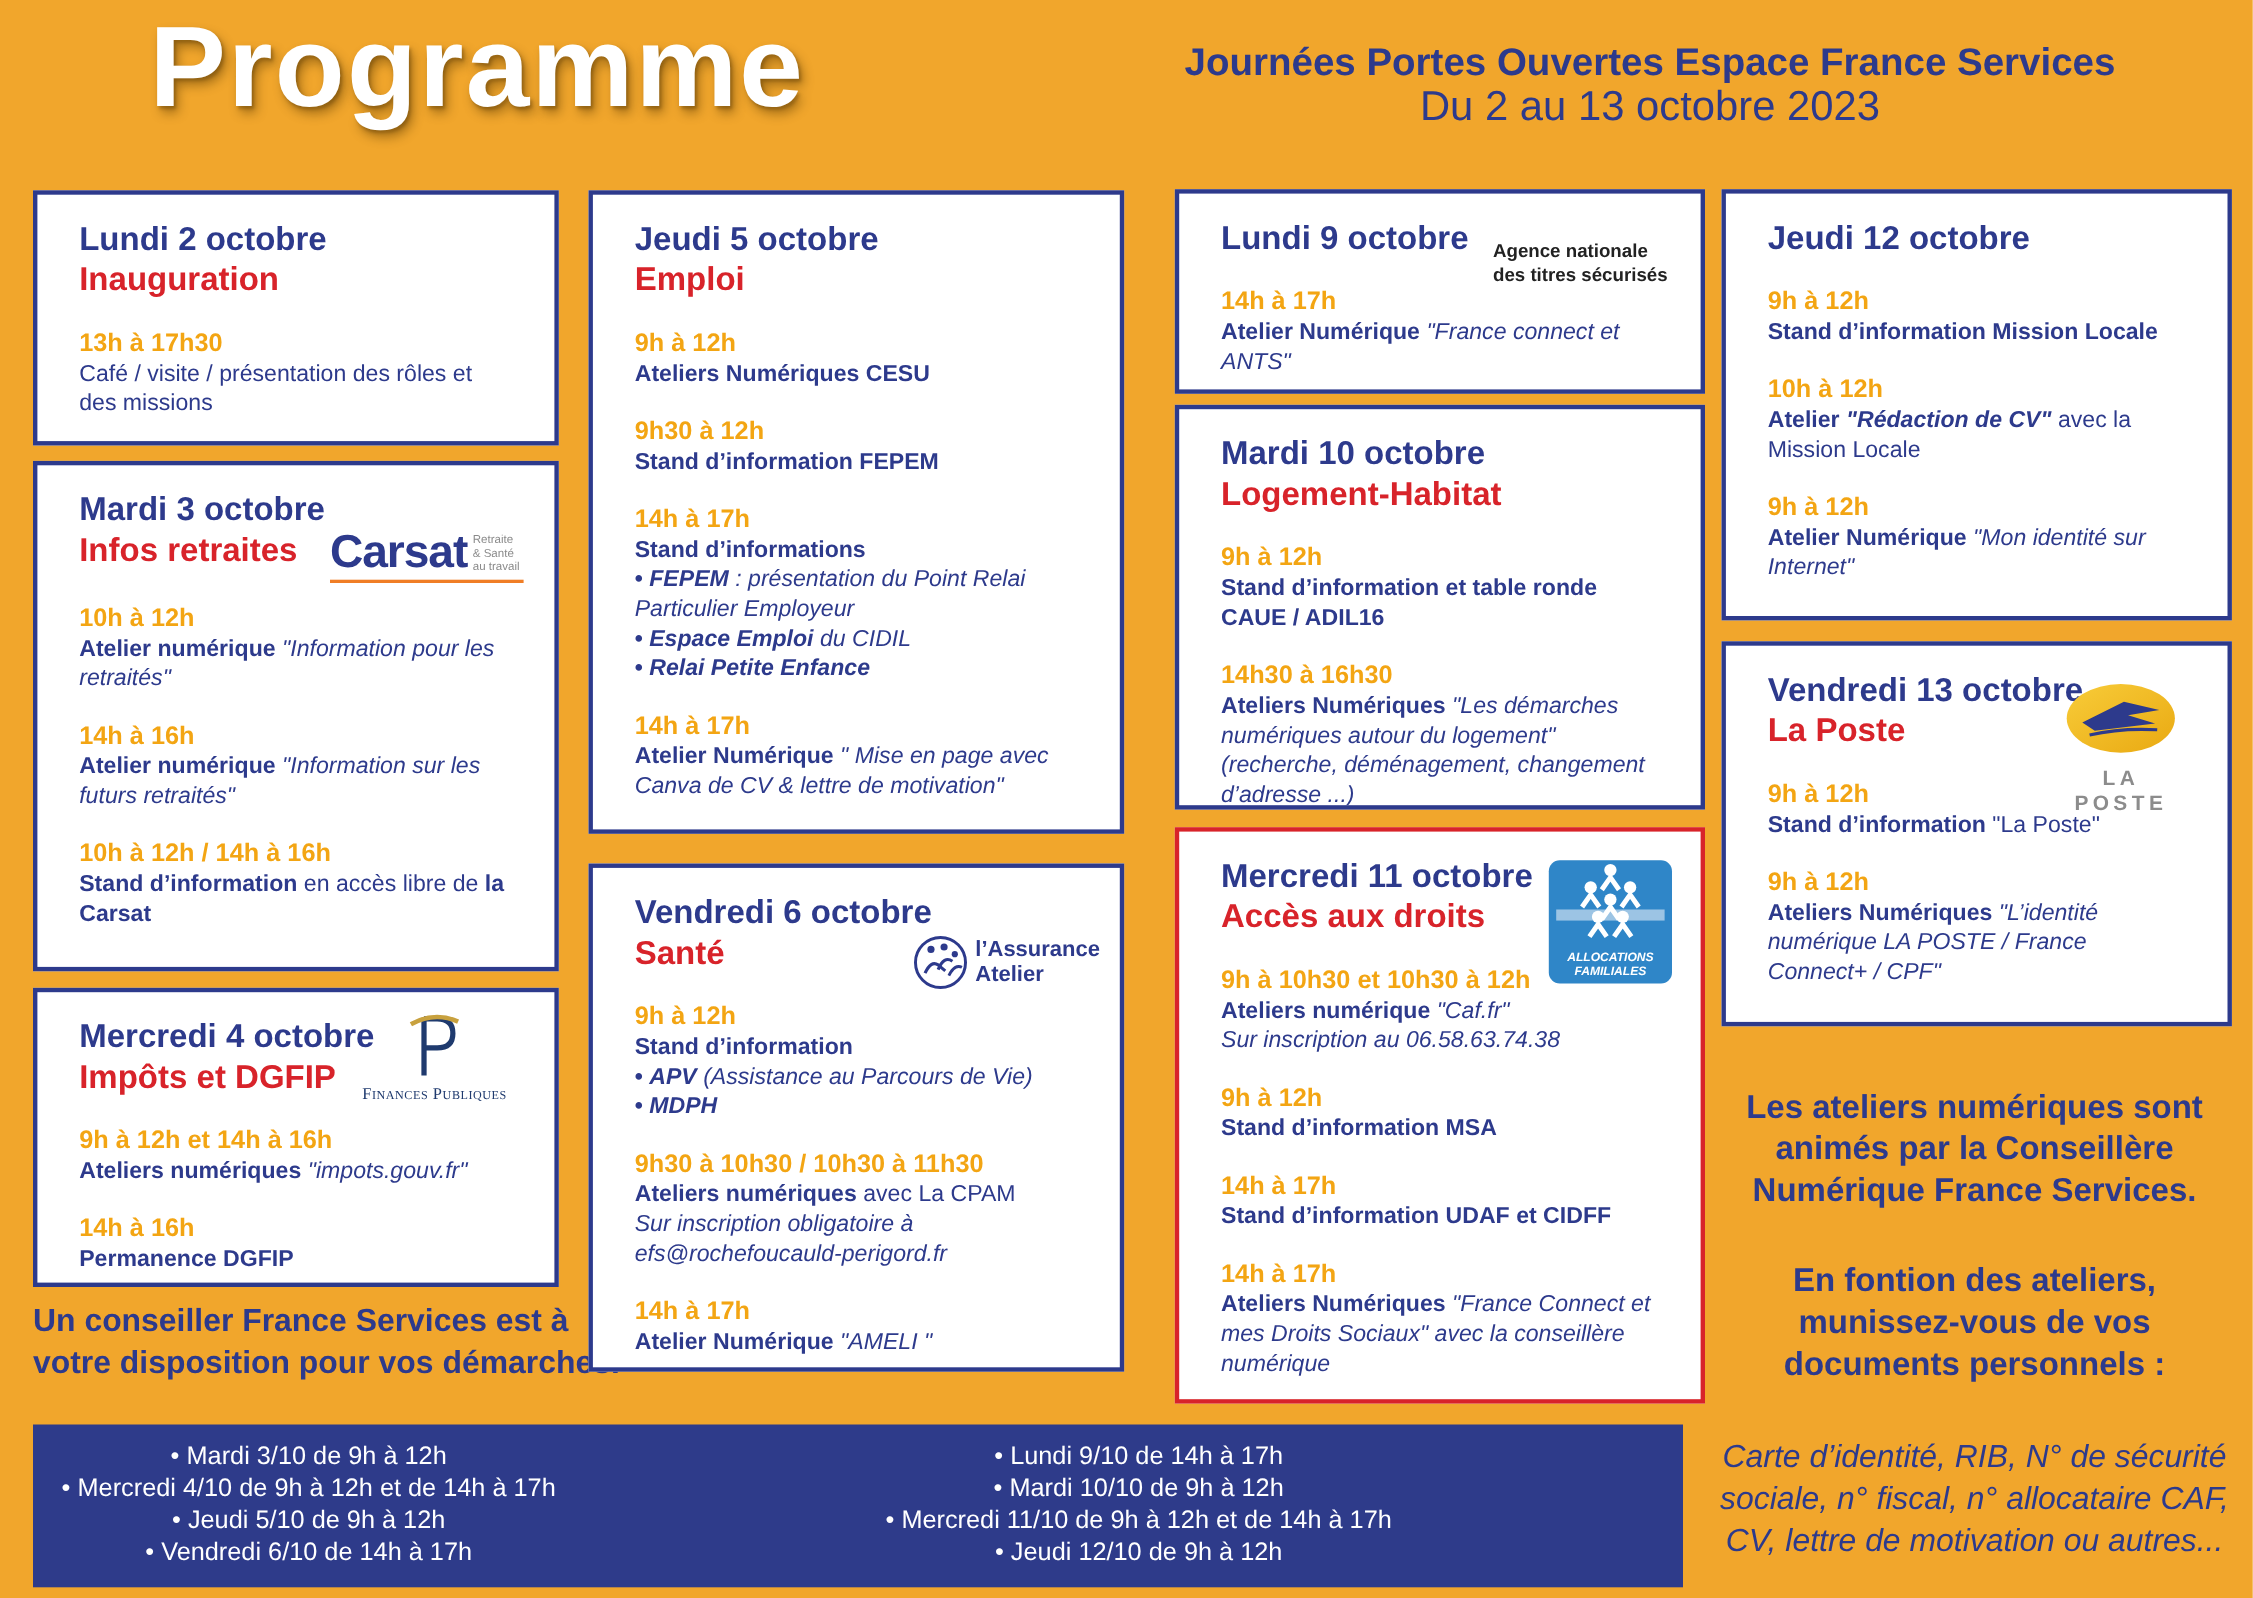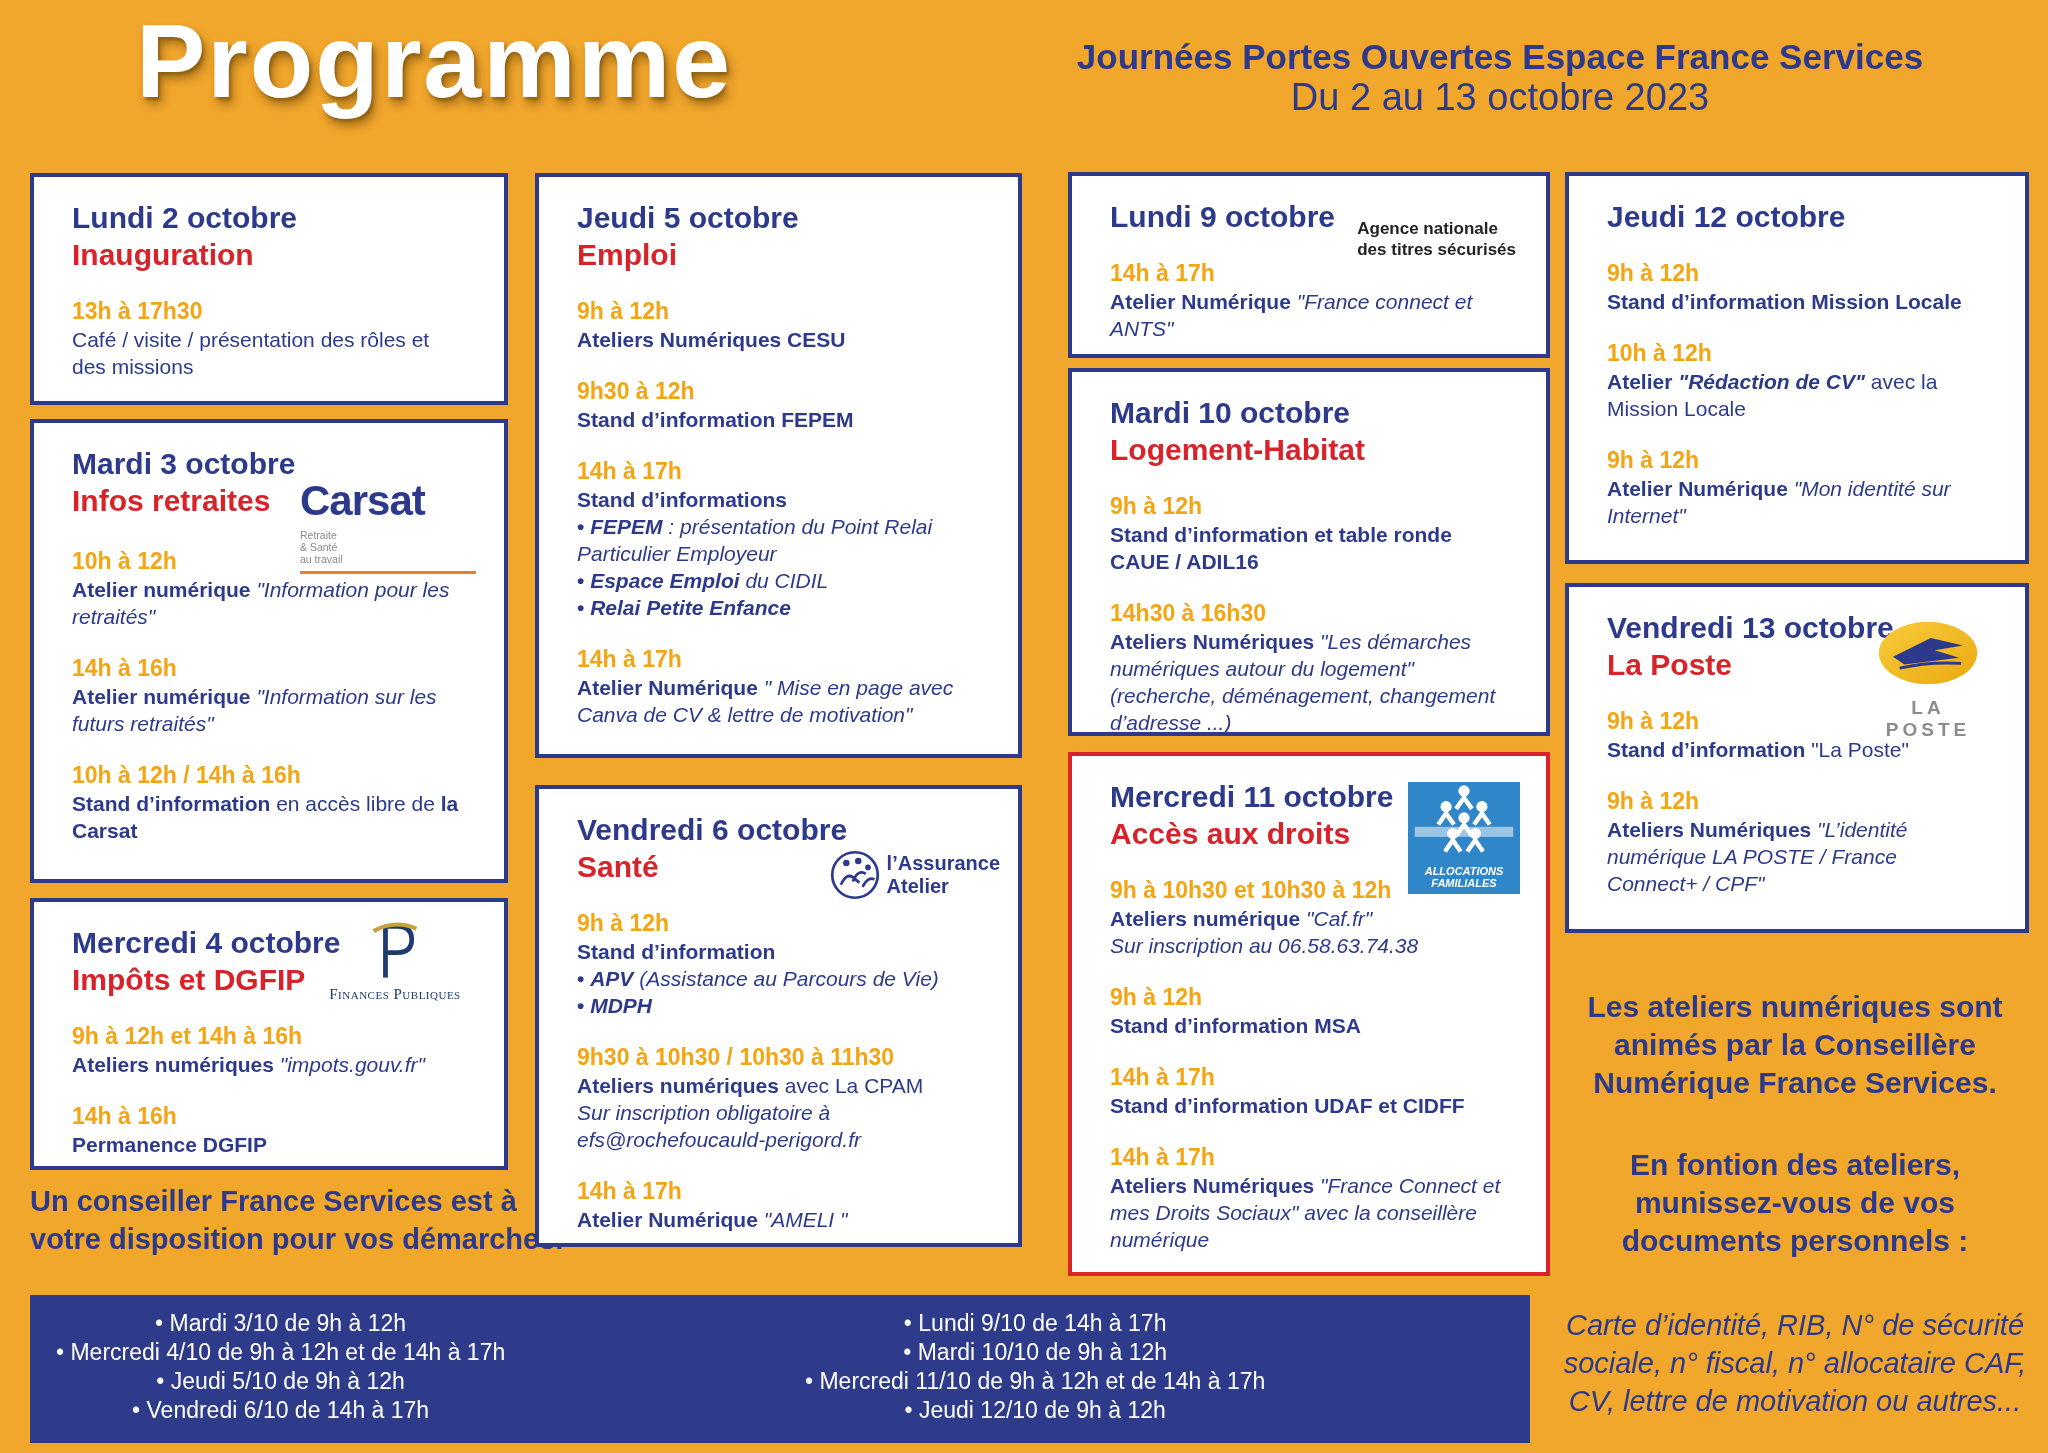--- a/index.html
+++ b/index.html
@@ -63,7 +63,7 @@
   
   .logo{position:absolute;}
   .logo-carsat{right:28px;top:58px;width:176px;}
-  .carsat-row{display:flex;align-items:flex-start;gap:5px;flex-direction:column;}
+  .carsat-row{display:flex;align-items:center;gap:5px;}
   .carsat-word{font-size:42px;font-weight:700;color:var(--c-blue);line-height:40px;letter-spacing:-1px;}
   .carsat-tag{font-size:10.5px;color:#8a8a8a;line-height:12px;white-space:pre-line;padding-top:3px;}
   .carsat-line{height:3px;background:#f07e26;margin-top:6px;}

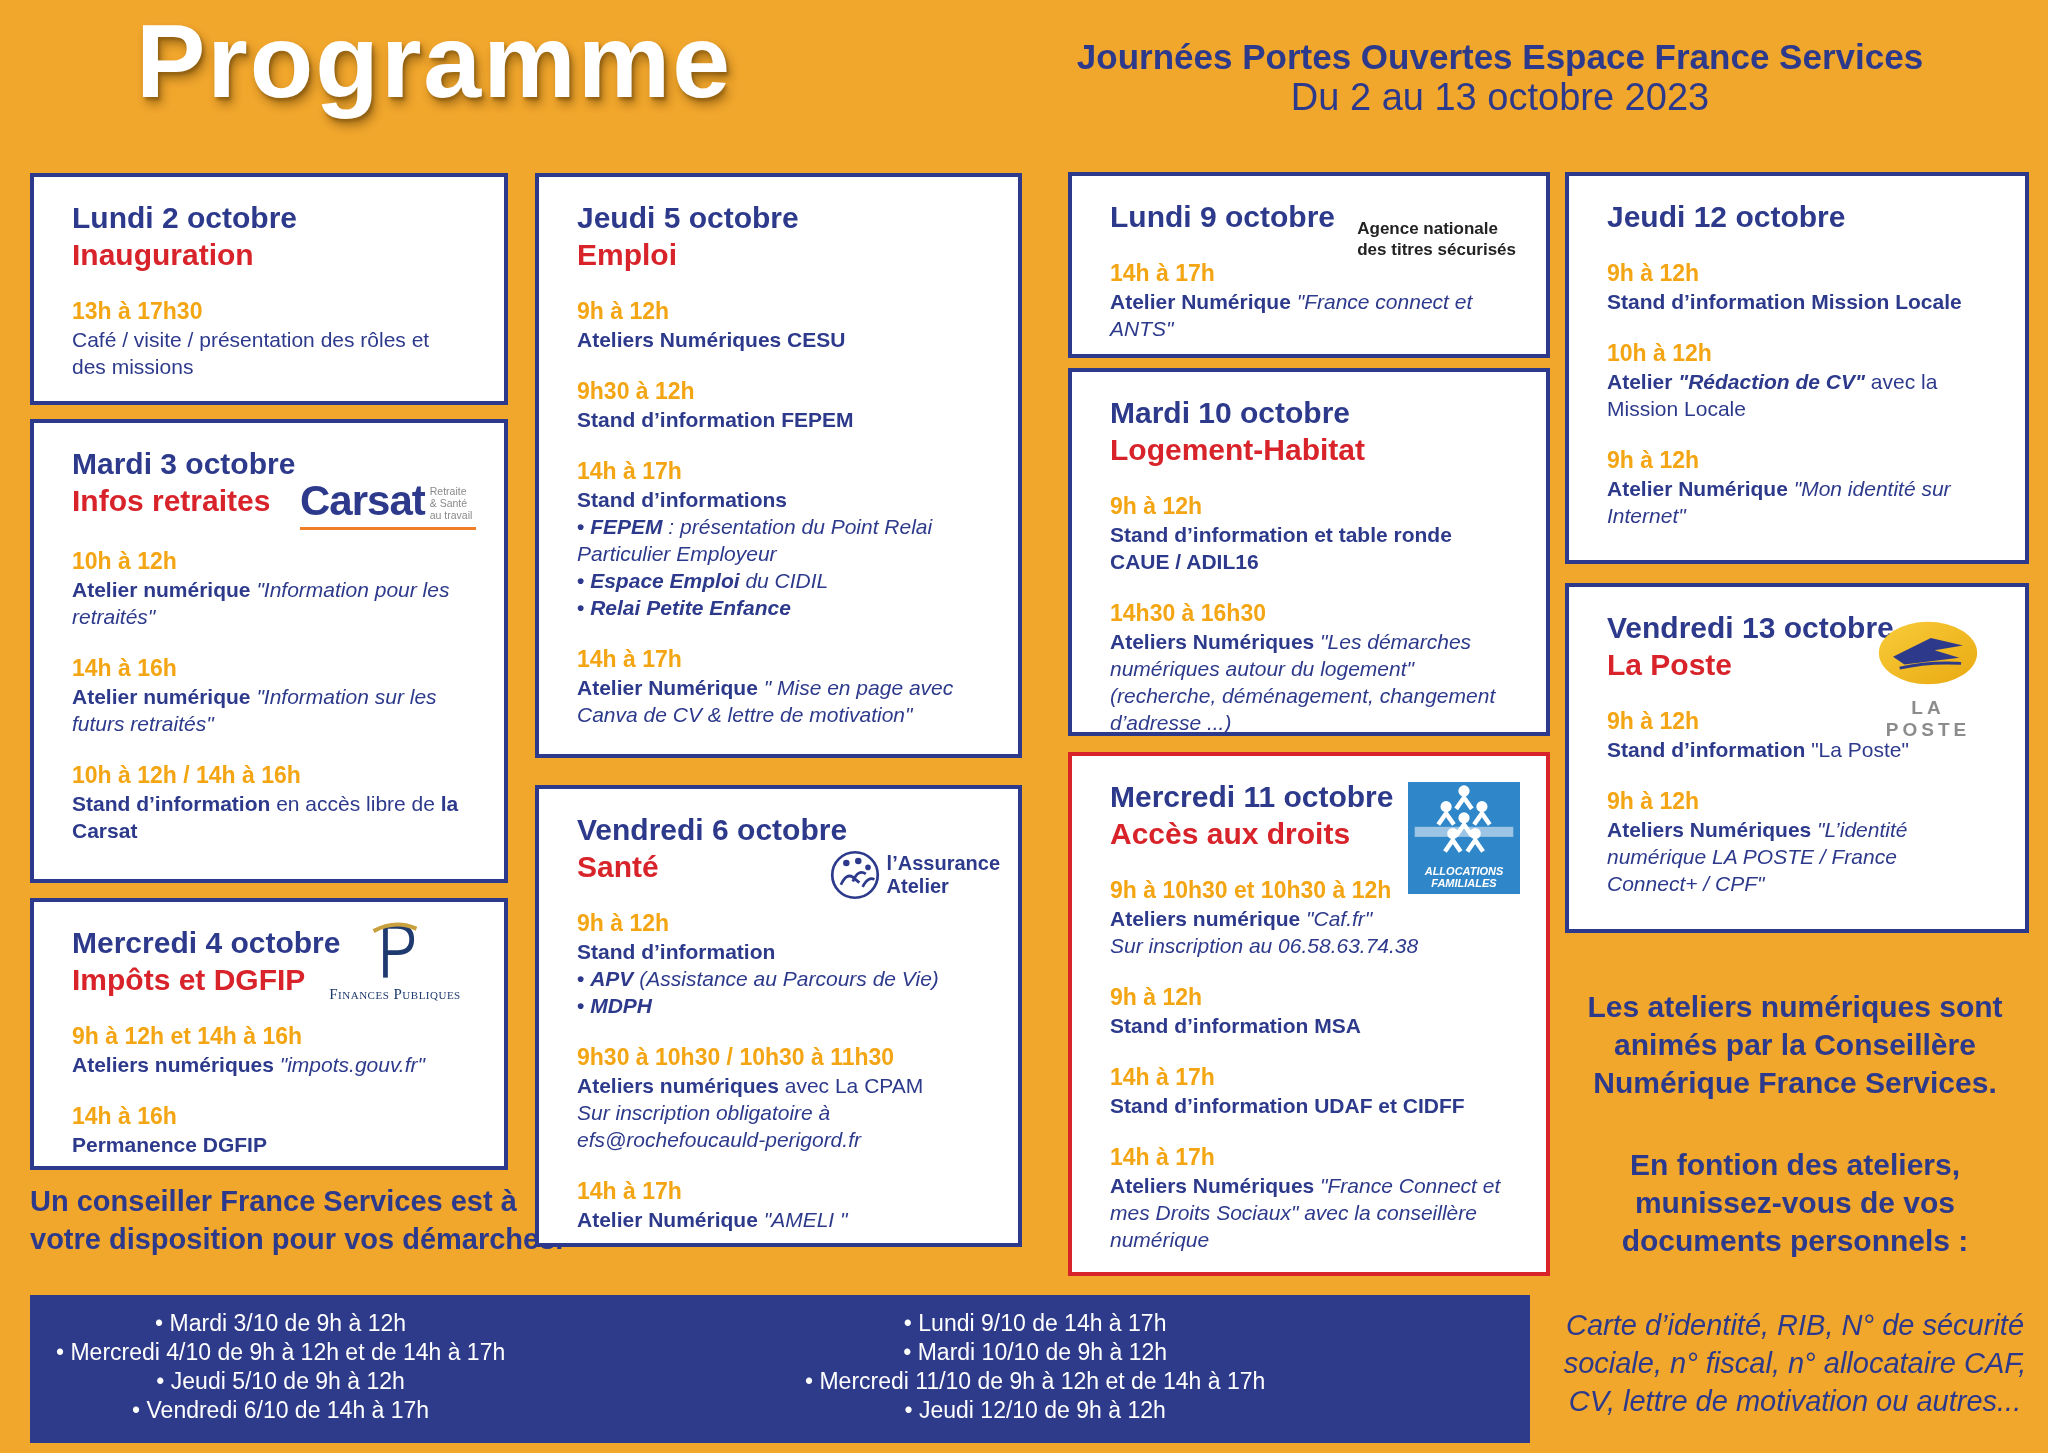--- a/index.html
+++ b/index.html
@@ -74,7 +74,7 @@
   .am-text{font-size:20px;font-weight:700;color:var(--c-blue);line-height:23px;white-space:pre-line;text-align:left;}
   .logo-ants{right:30px;top:42px;}
   .ants-text{font-size:17px;font-weight:600;color:#222;line-height:21px;white-space:pre-line;}
-  .logo-caf{right:26px;top:26px;width:112px;height:112px;background:#2f86c8;border-radius:0;}
+  .logo-caf{right:26px;top:26px;width:112px;height:112px;background:#2f86c8;border-radius:10px;}
   .caf-caption{position:absolute;left:0;right:0;bottom:5px;text-align:center;color:#fff;
     font-size:11px;font-weight:700;font-style:italic;line-height:12px;white-space:pre-line;}
   .logo-lp{right:34px;top:32px;width:126px;text-align:center;}

